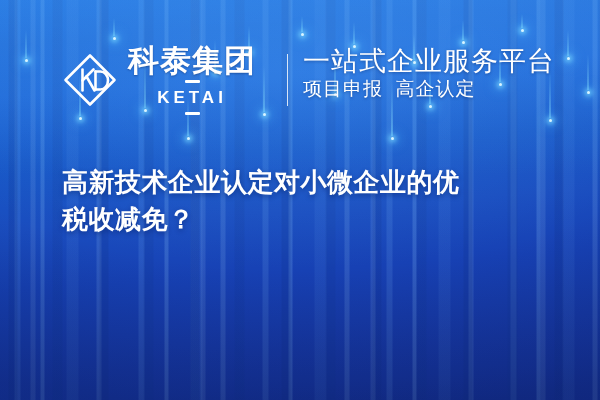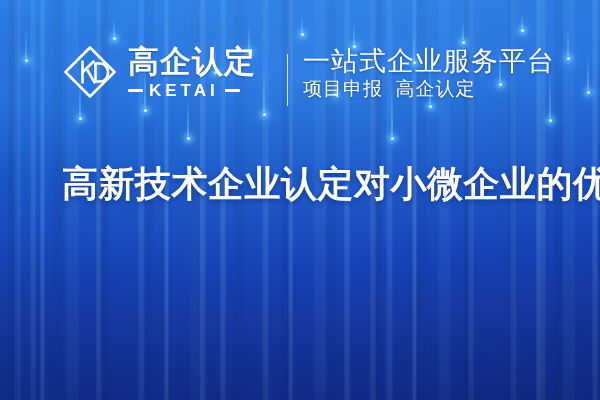--- a/index.html
+++ b/index.html
@@ -295,7 +295,7 @@
       </g>
     </svg>
     <div class="wordmark">
-      <div class="cn-name">高企认定</div>
+      <div class="cn-name">科泰集团</div>
       <div class="en-row">
         <span class="bar"></span>
         <span class="en-name">KETAI</span>

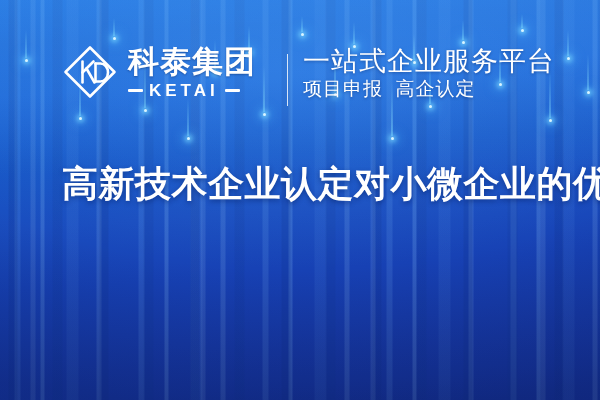--- a/index.html
+++ b/index.html
@@ -122,6 +122,7 @@
     align-items: center;
     gap: 6px;
     margin-top: 3px;
+    flex-direction: column;
   }
   .en-row .bar {
     height: 3px;

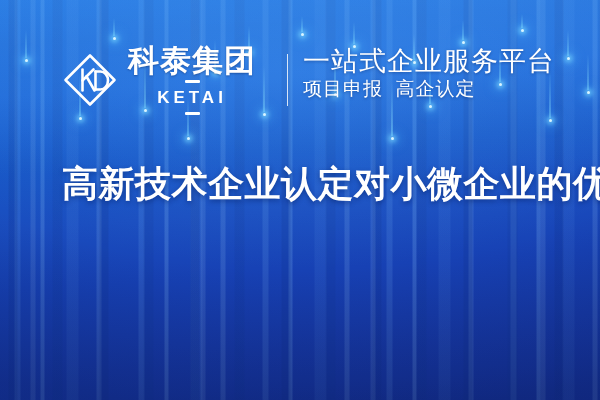--- a/index.html
+++ b/index.html
@@ -179,10 +179,10 @@
   .headline {
     position: absolute;
     left: 62px;
-    top: 158px;
+    top: 164px;
     width: 500px;
     color: #ffffff;
-    font-size: 36px;
+    font-size: 26px;
     font-weight: bold;
     line-height: 1.42;
     letter-spacing: 0.5px;

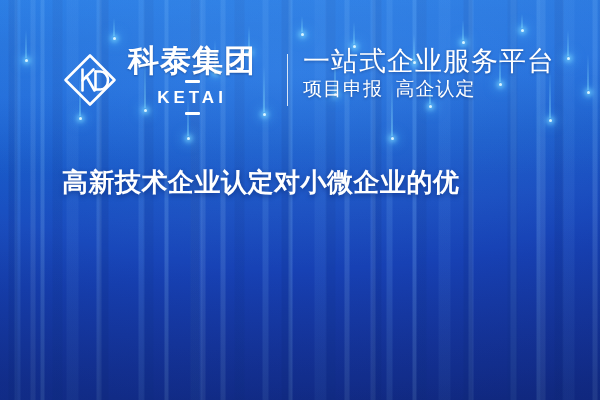--- a/index.html
+++ b/index.html
@@ -314,6 +314,7 @@
 
   <div class="headline">
     <span class="ln">高新技术企业认定对小微企业的优</span>
+    <span class="ln">税收减免？</span>
   </div>
 
 </div>

